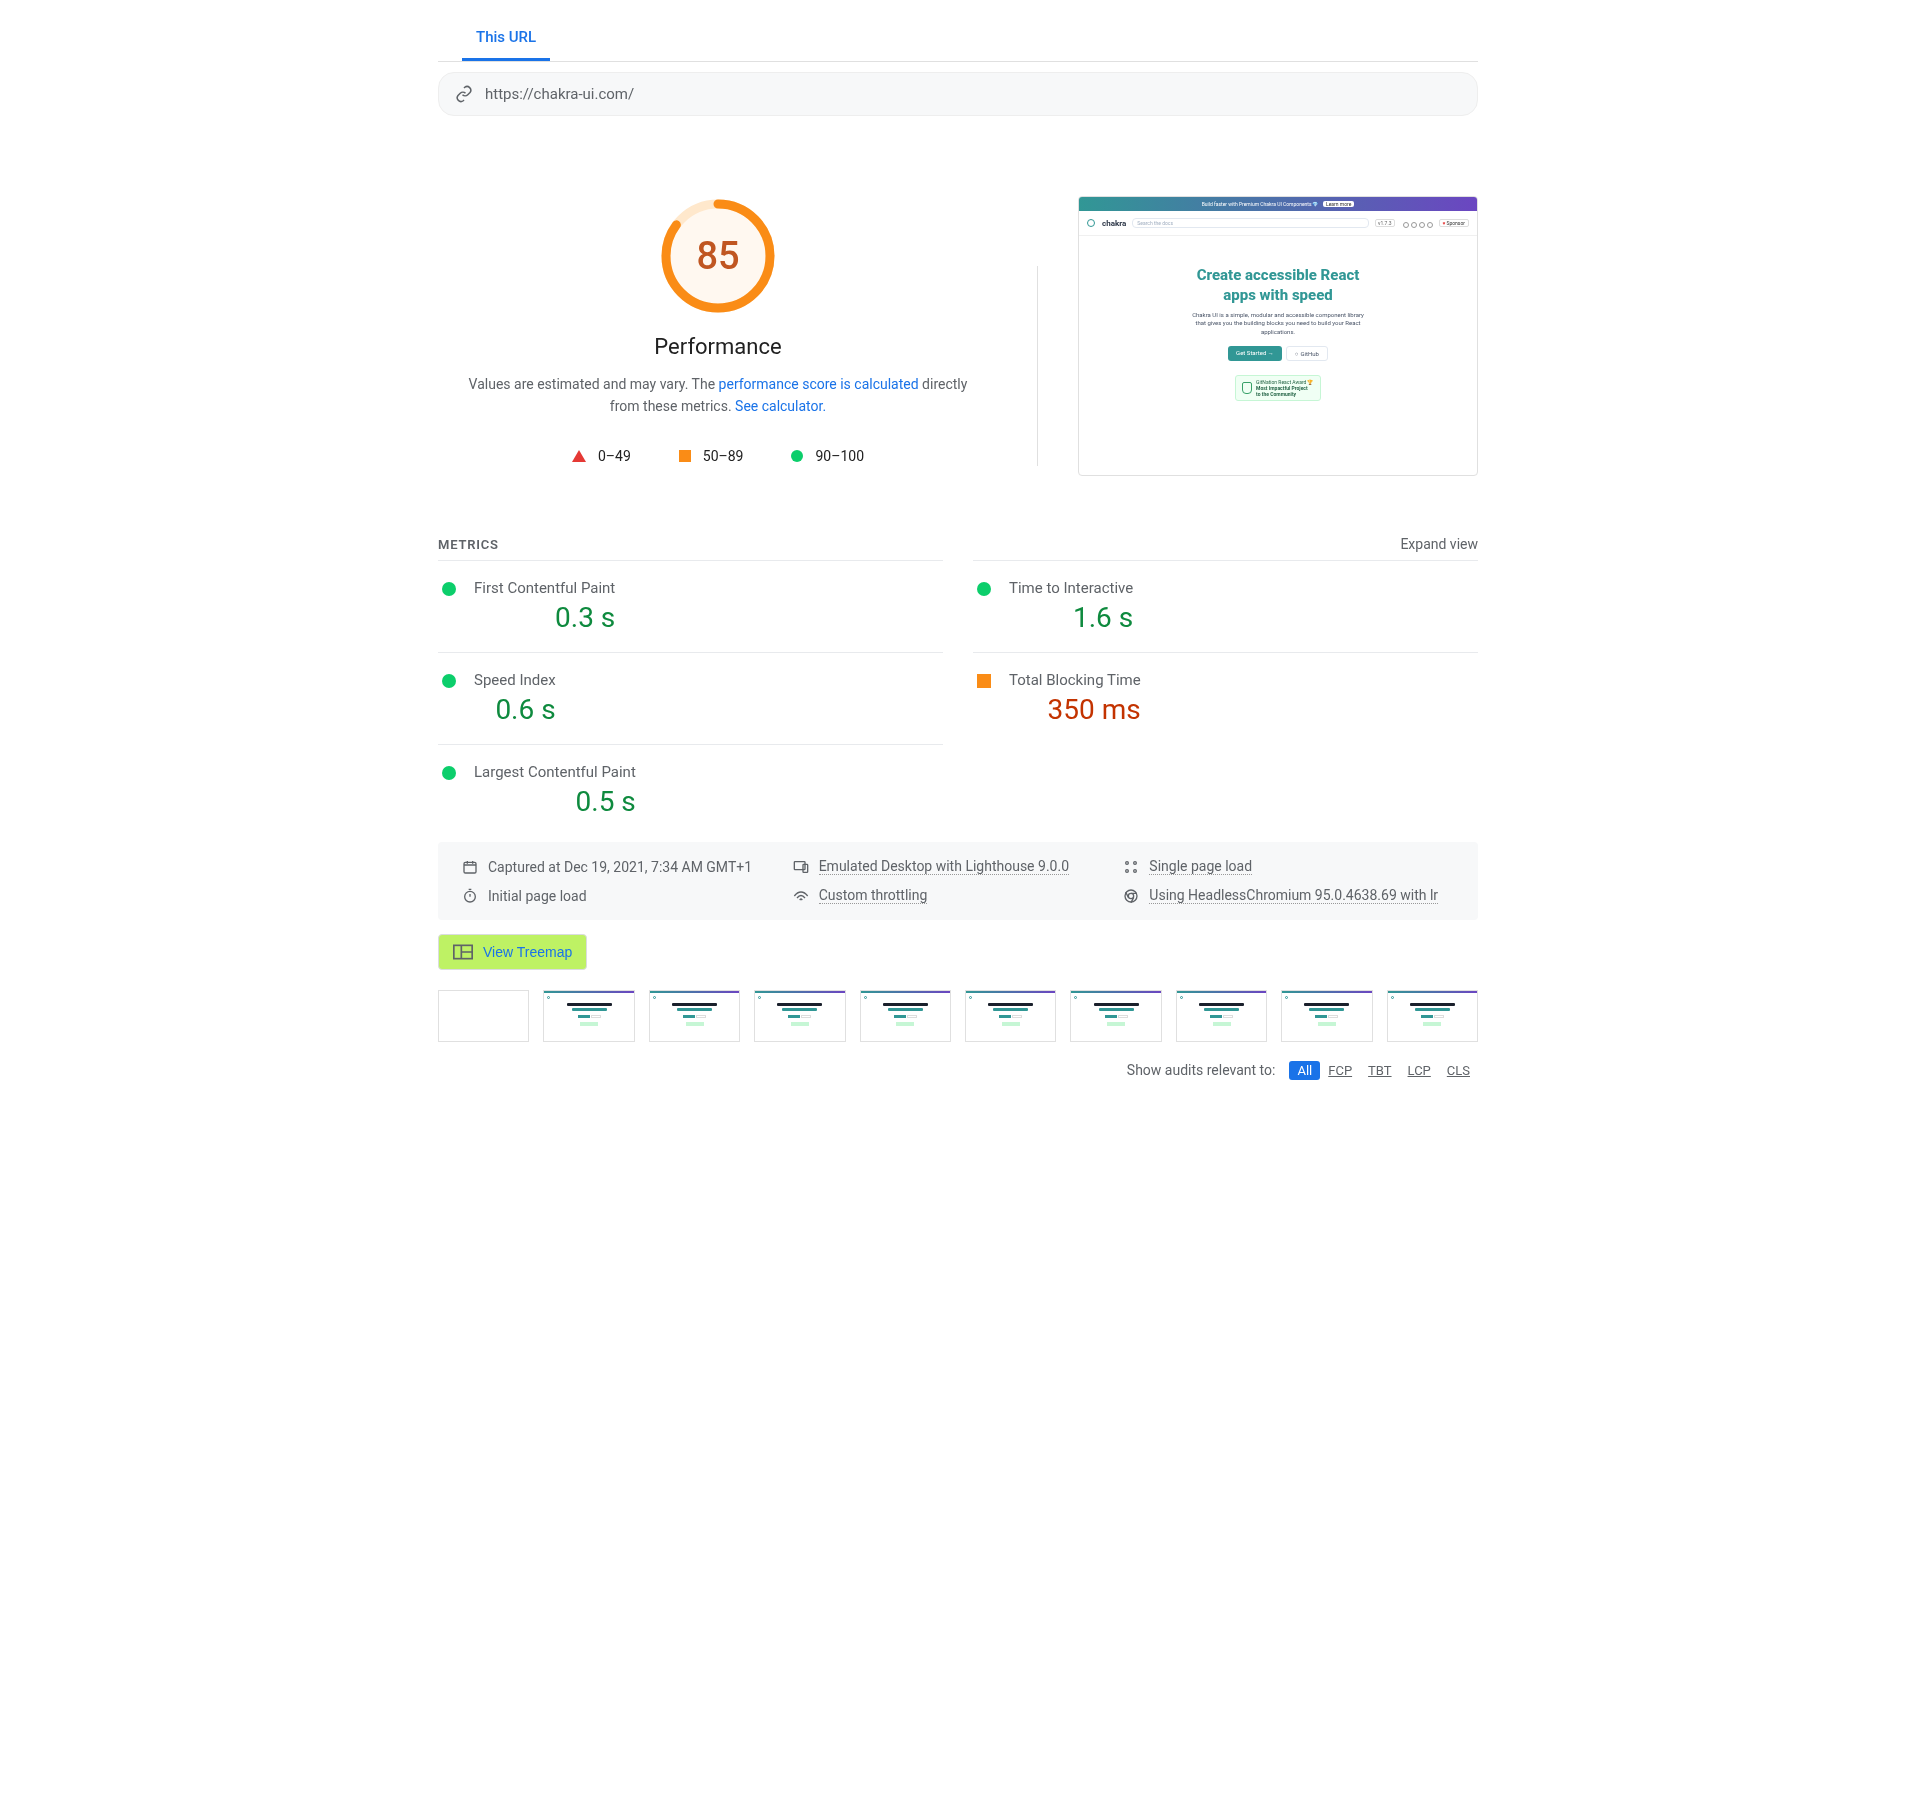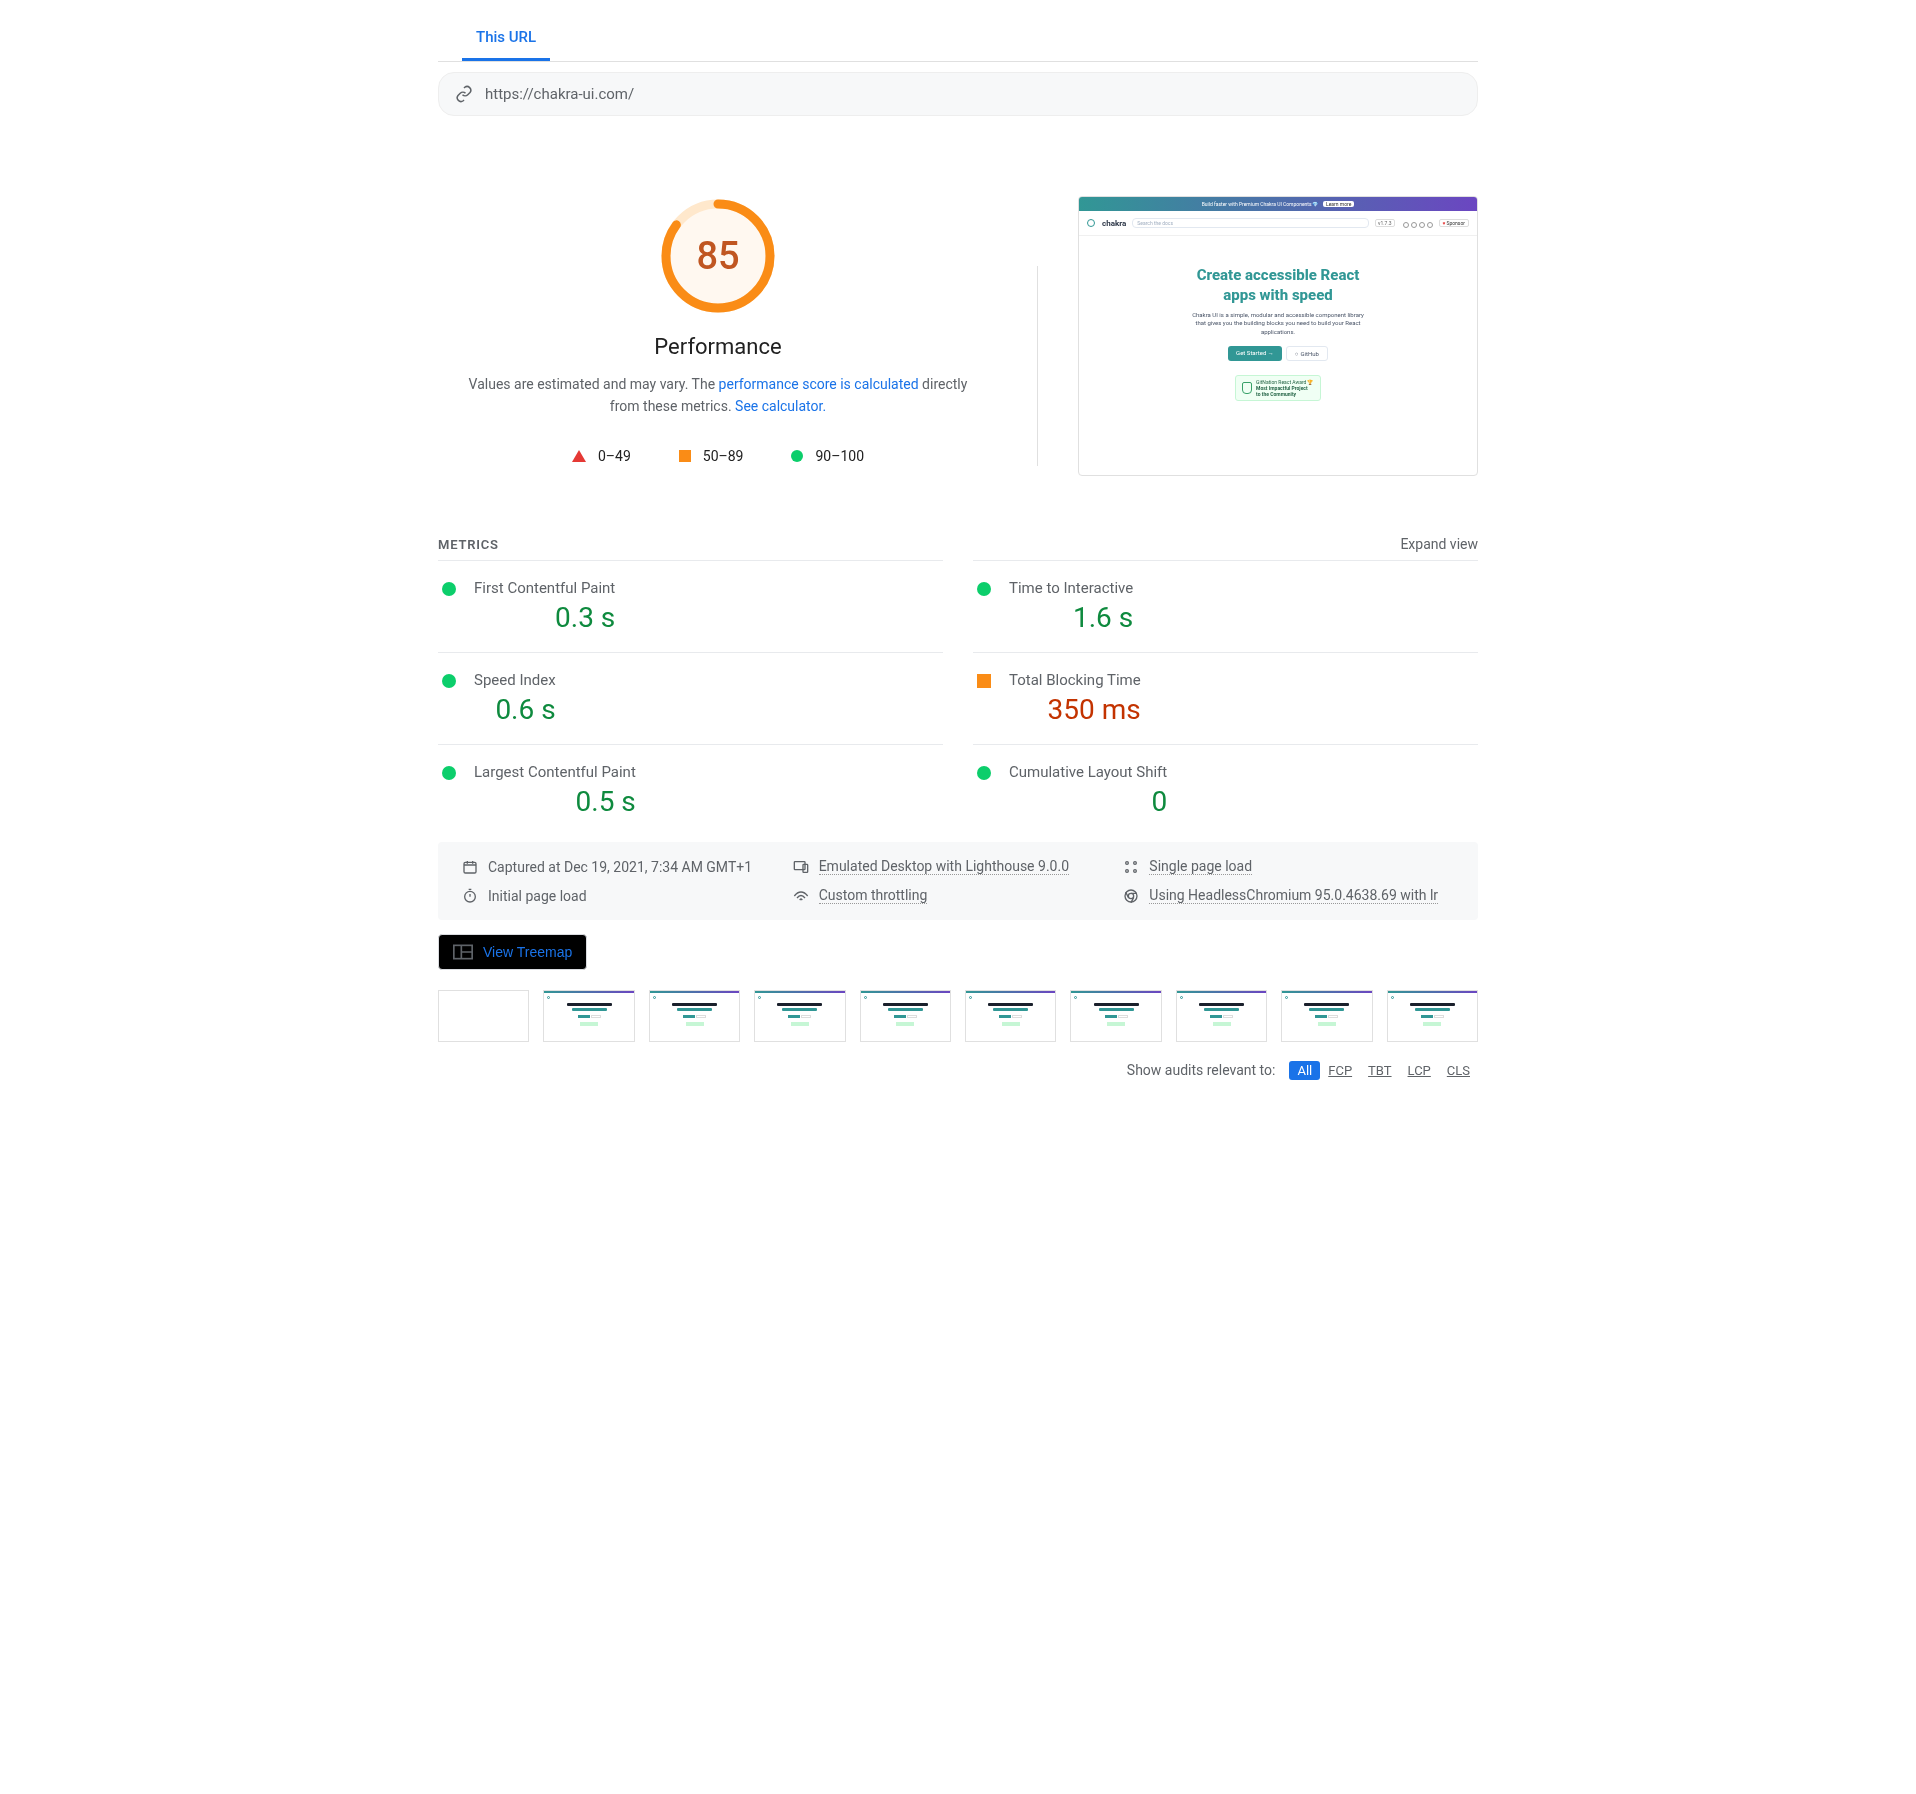--- a/index.html
+++ b/index.html
@@ -212,13 +212,6 @@
           <div class="metric-value green">0.5 s</div>
         </div>
       </div>
-      <div class="metric">
-        <div class="metric-icon circle"></div>
-        <div>
-          <div class="metric-label">Cumulative Layout Shift</div>
-          <div class="metric-value green">0</div>
-        </div>
-      </div>
     </div>
 
   <div class="env-box">

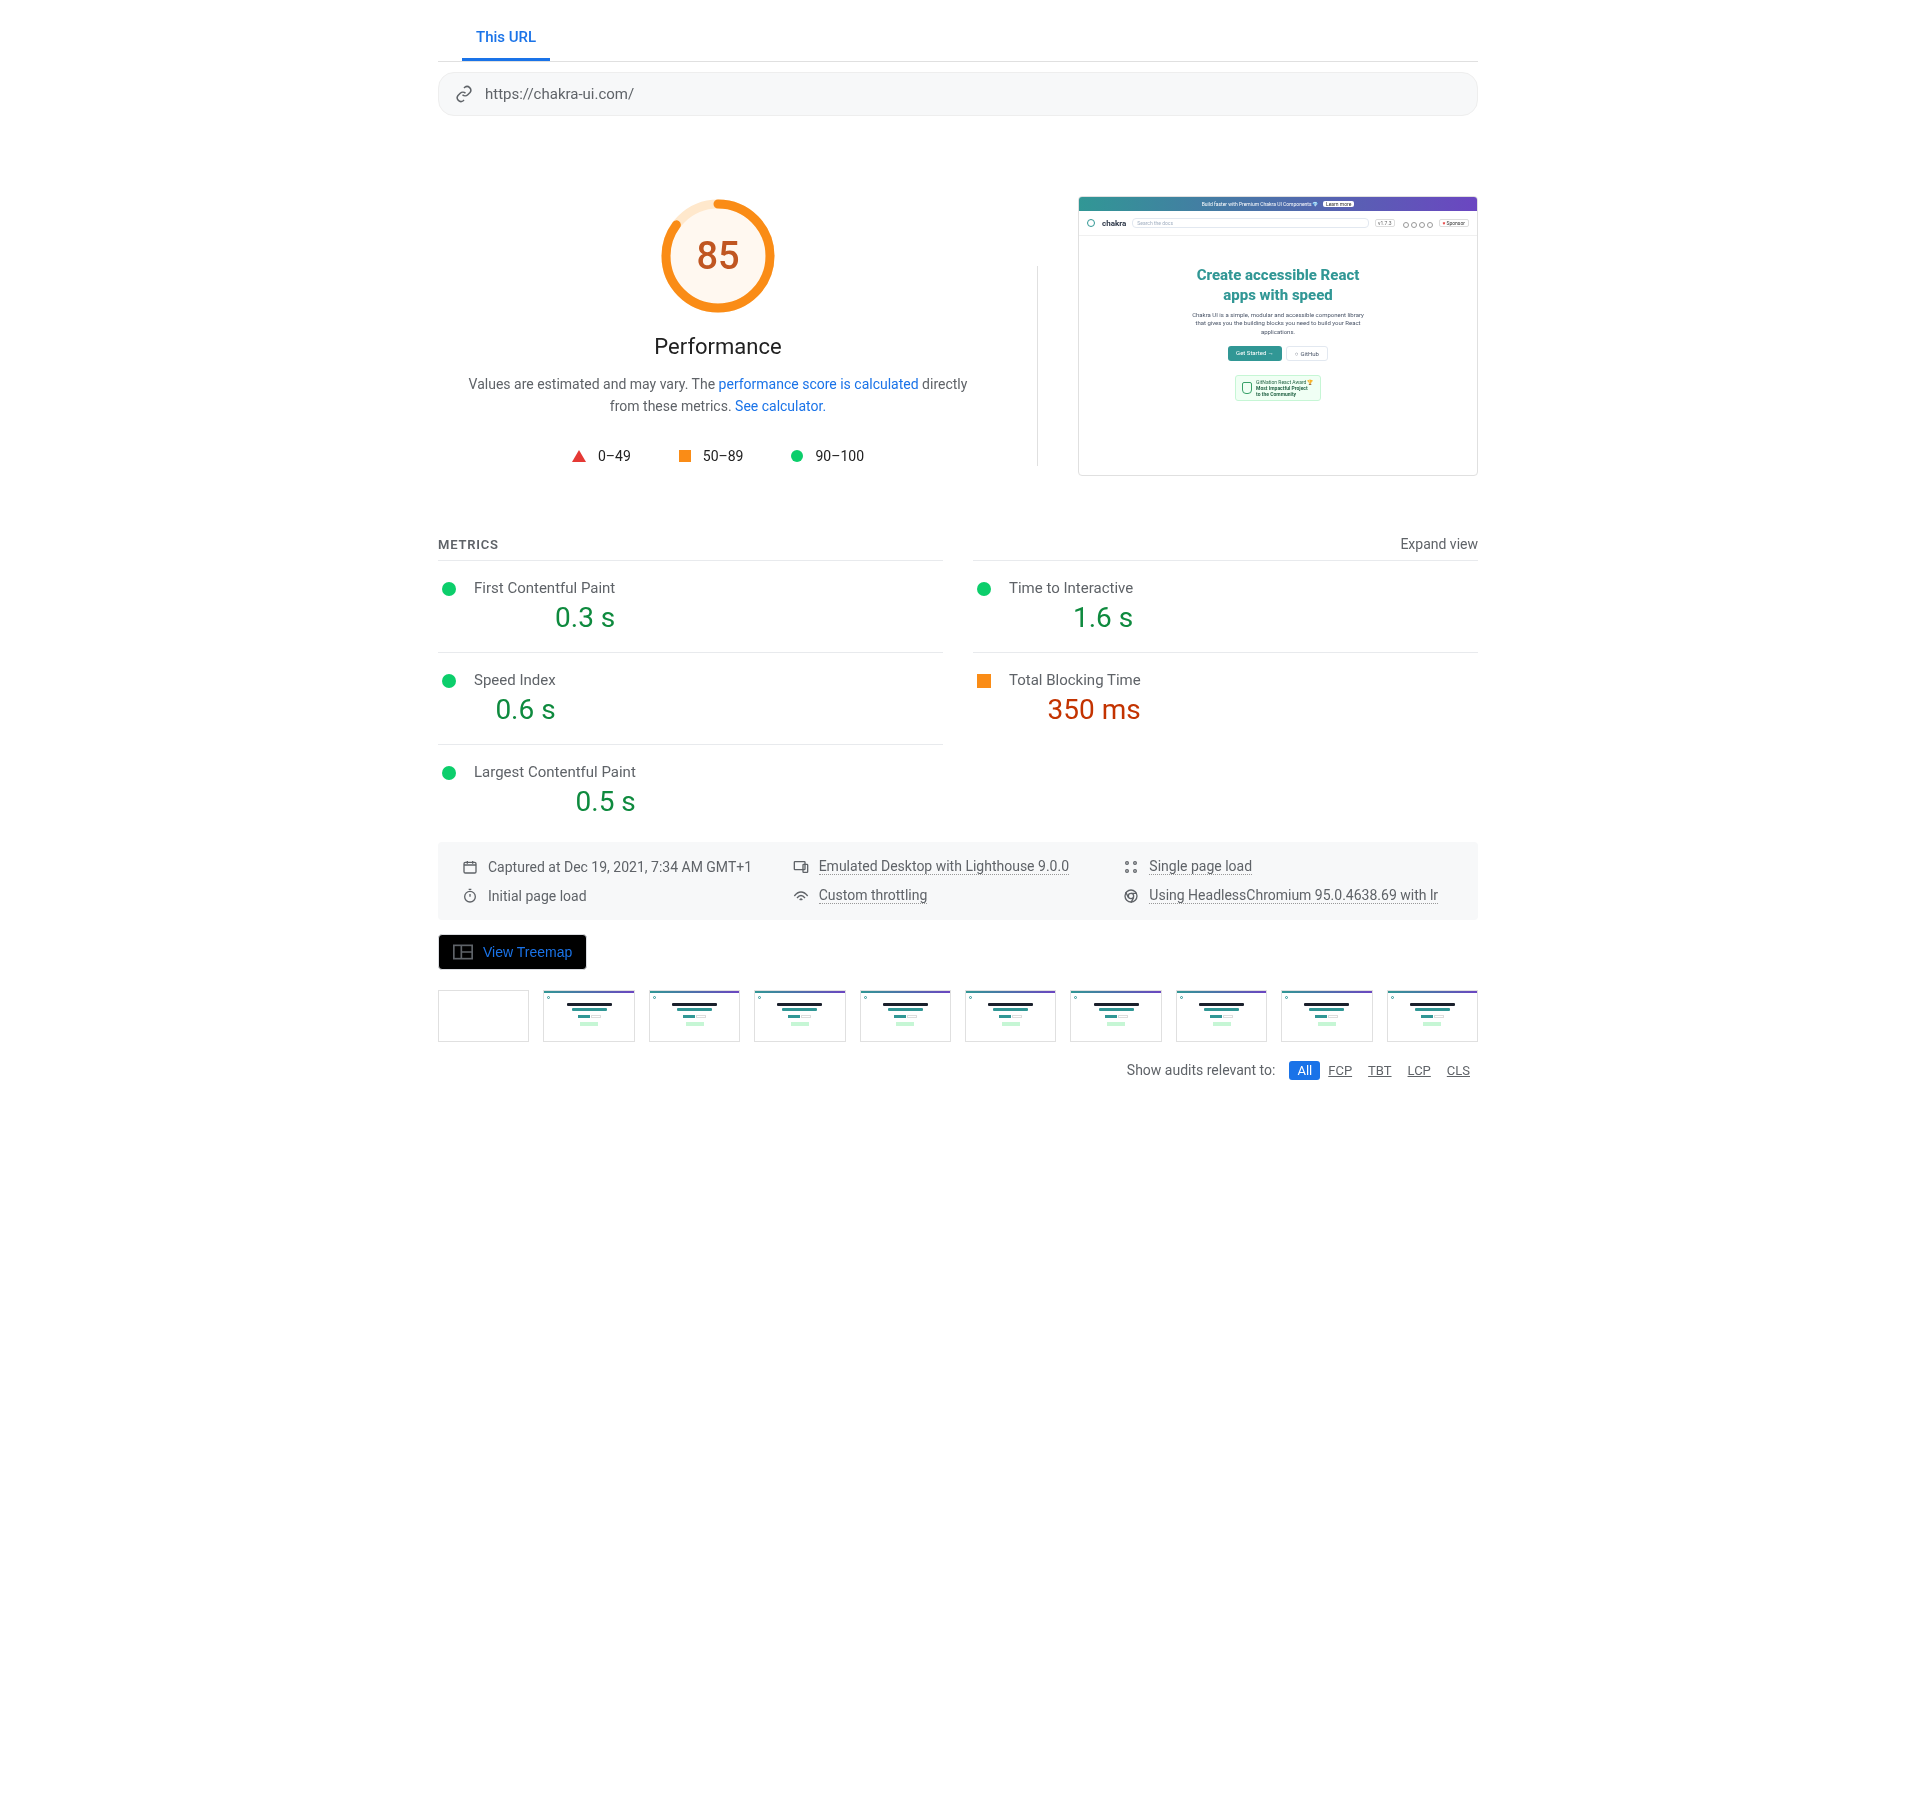--- a/index.html
+++ b/index.html
@@ -73,7 +73,7 @@
 .env-item svg { width: 16px; height: 16px; flex-shrink: 0; }
 .underlined { border-bottom: 1px dotted #999; }
 
-.treemap-btn { display: inline-flex; align-items: center; gap: 10px; border: 1px solid #dadce0; border-radius: 4px; padding: 9px 14px; margin-top: 14px; color: #1a73e8; font-size: 14px; font-weight: 500; background: #000000; cursor: pointer; }
+.treemap-btn { display: inline-flex; align-items: center; gap: 10px; border: 1px solid #dadce0; border-radius: 4px; padding: 9px 14px; margin-top: 14px; color: #1a73e8; font-size: 14px; font-weight: 500; background: #bef264; cursor: pointer; }
 .treemap-btn svg { width: 20px; height: 16px; }
 
 .filmstrip { display: flex; gap: 14px; margin-top: 20px; }

